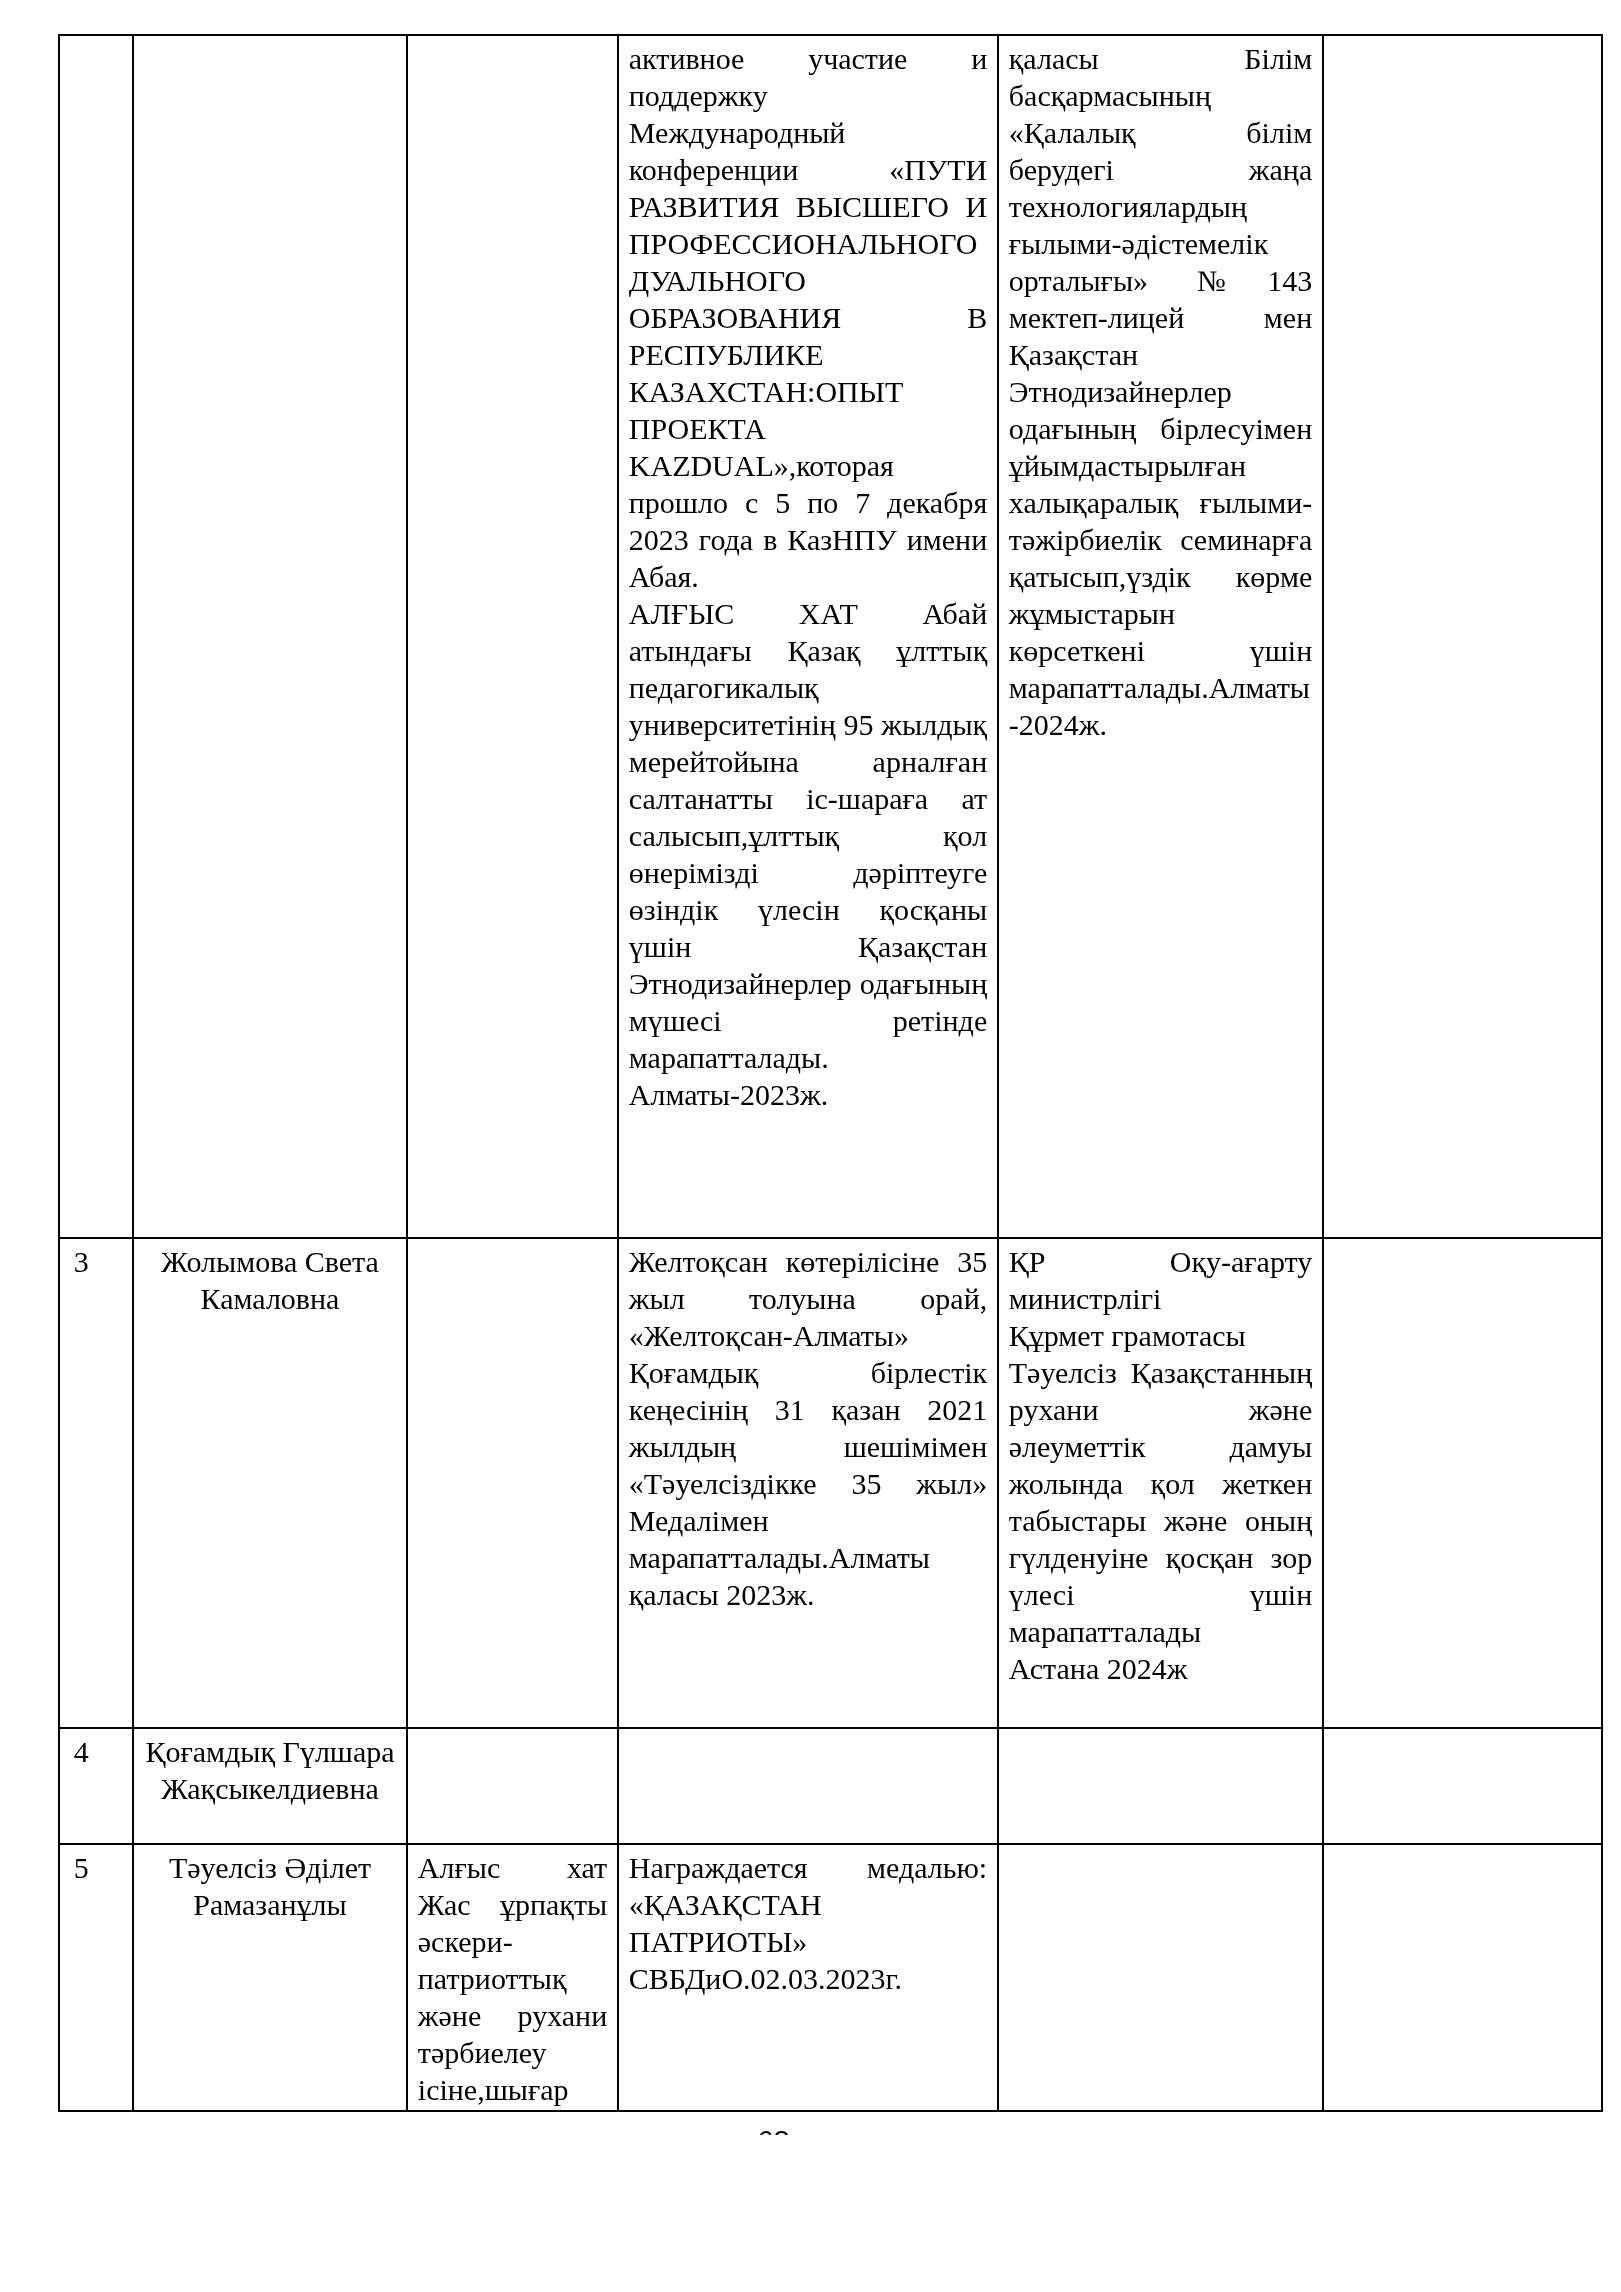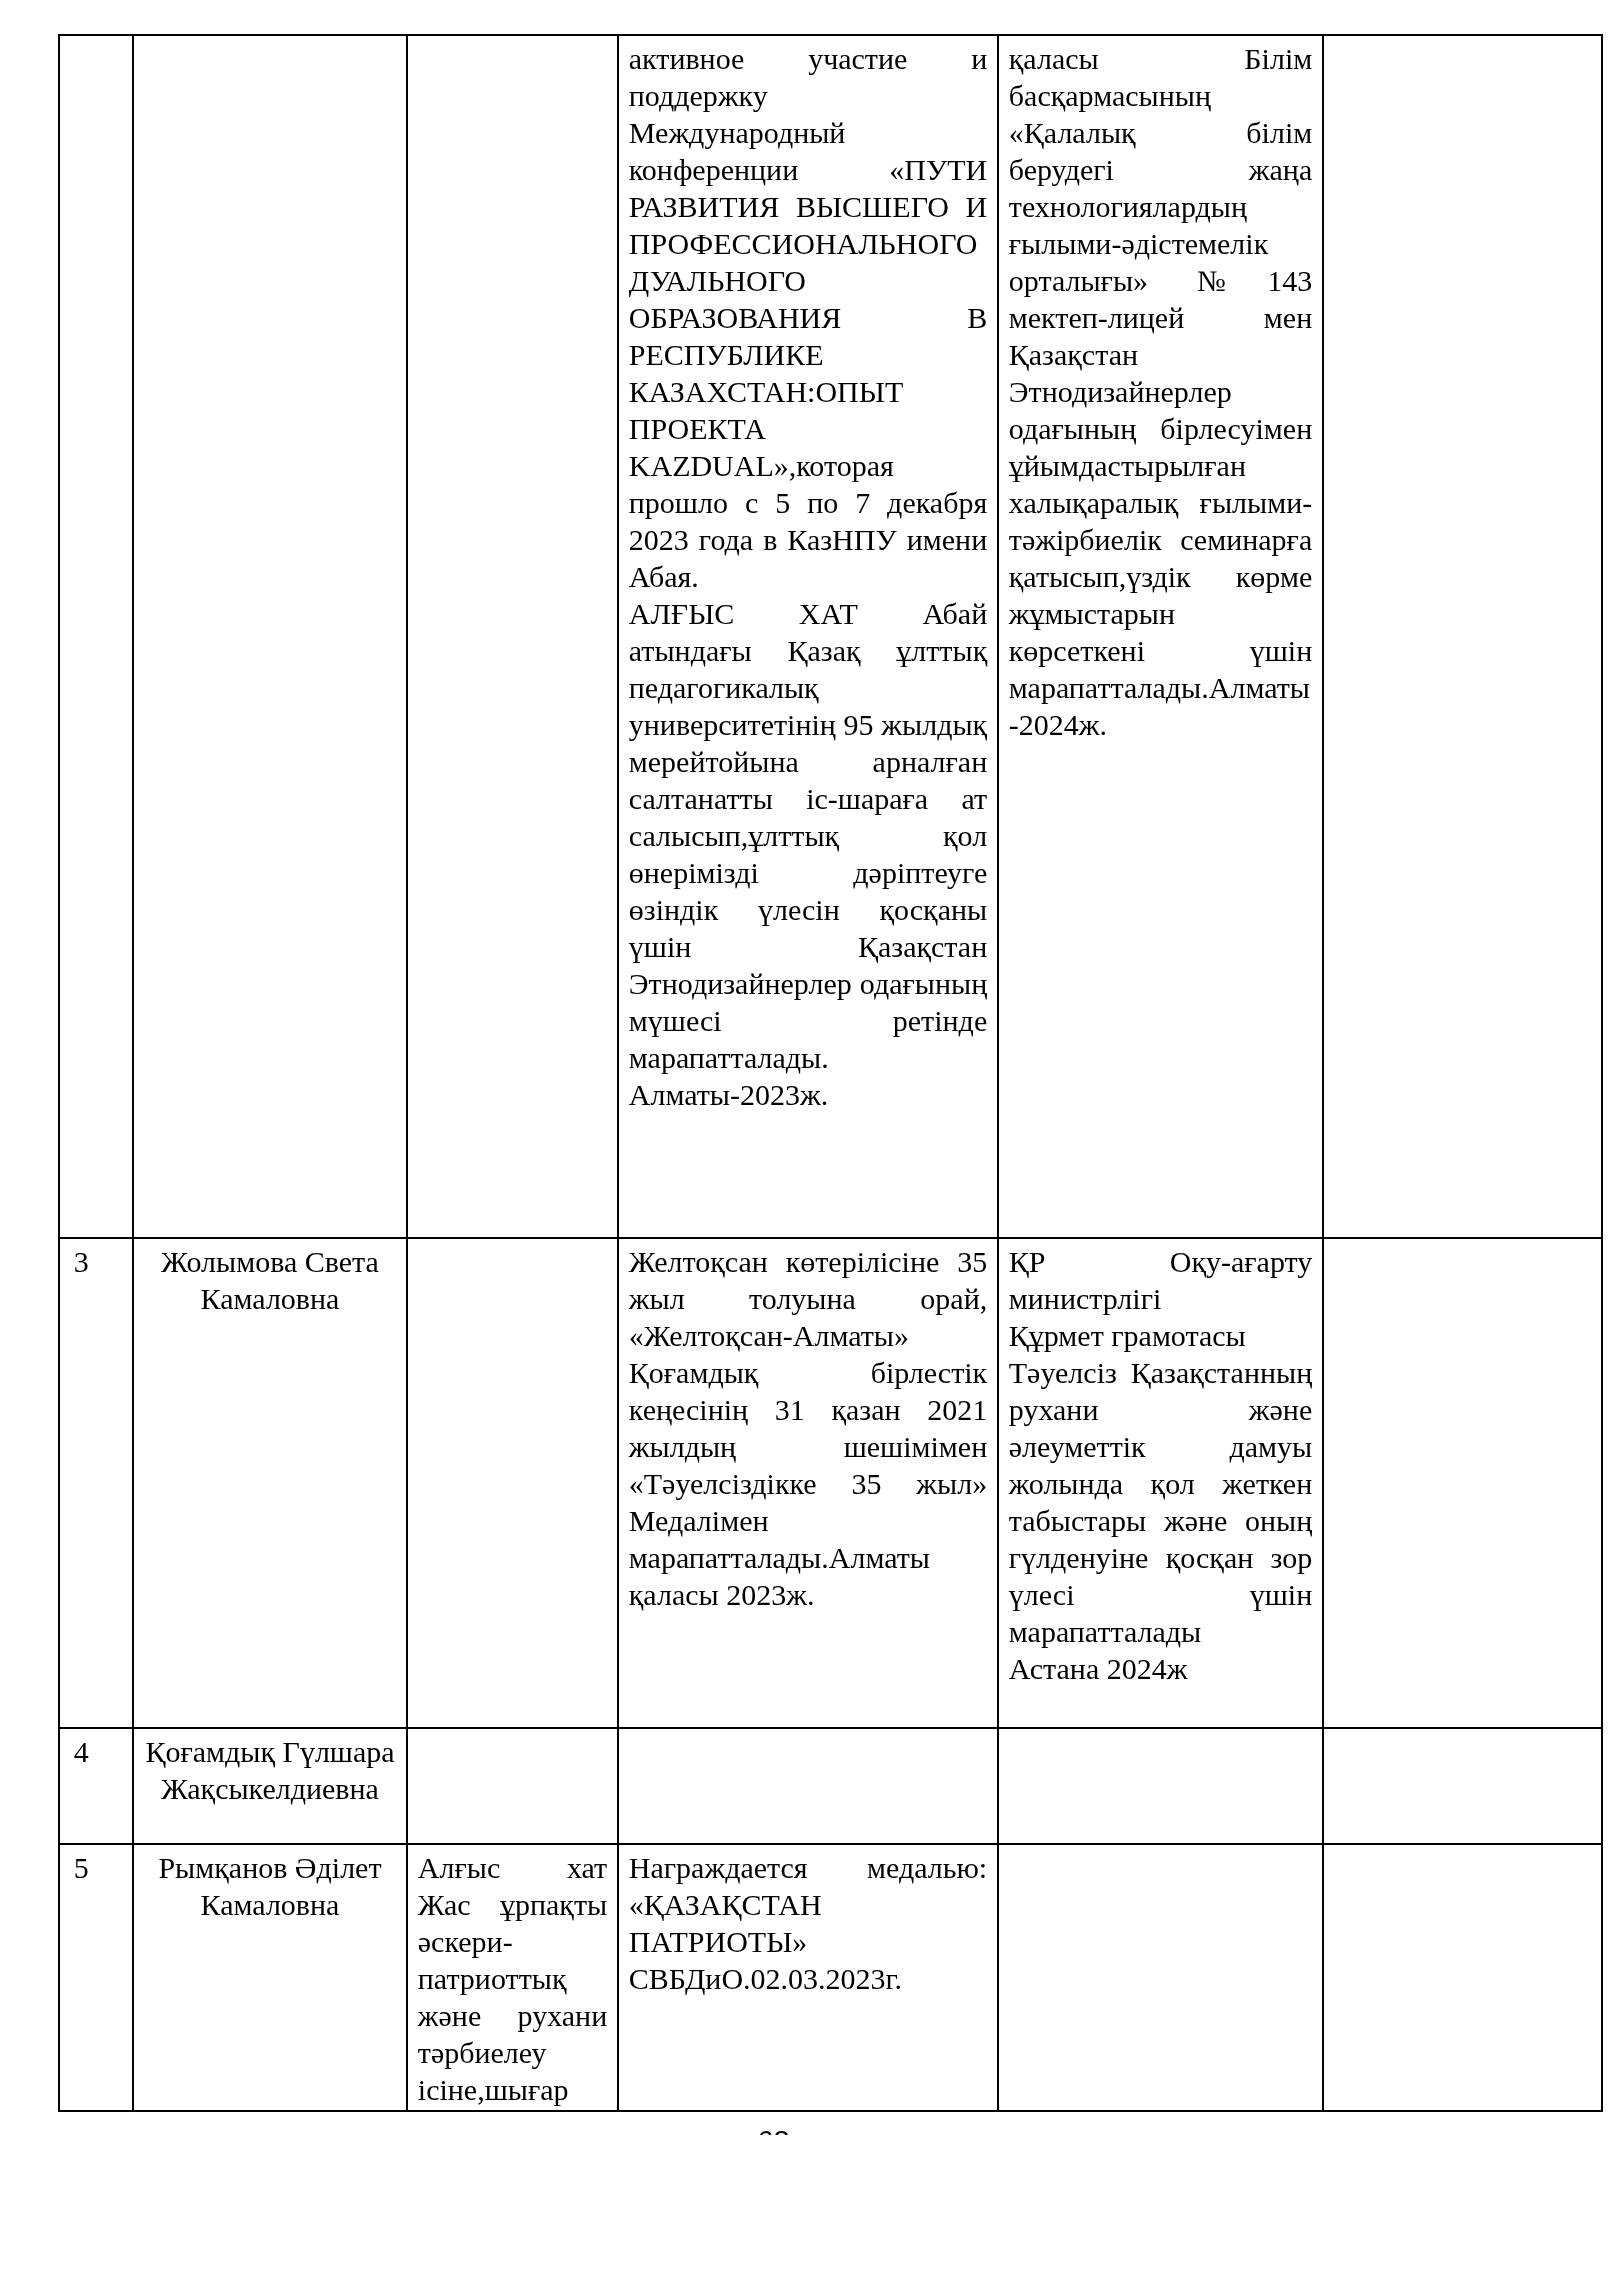--- a/index.html
+++ b/index.html
@@ -103,7 +103,7 @@
       </tr>
       <tr class="row-r5">
         <td class="cell-num">5</td>
-        <td class="cell-empty">Рымқанов Әділет Камаловна</td>
+        <td class="cell-empty">Тәуелсіз Әділет Рамазанұлы</td>
         <td>Алғыс хат Жас ұрпақты әскери-патриоттық және рухани тәрбиелеу ісіне,шығар</td>
         <td>Награждается медалью: «ҚАЗАҚСТАН ПАТРИОТЫ» СВБДиО.02.03.2023г.</td>
         <td></td>

